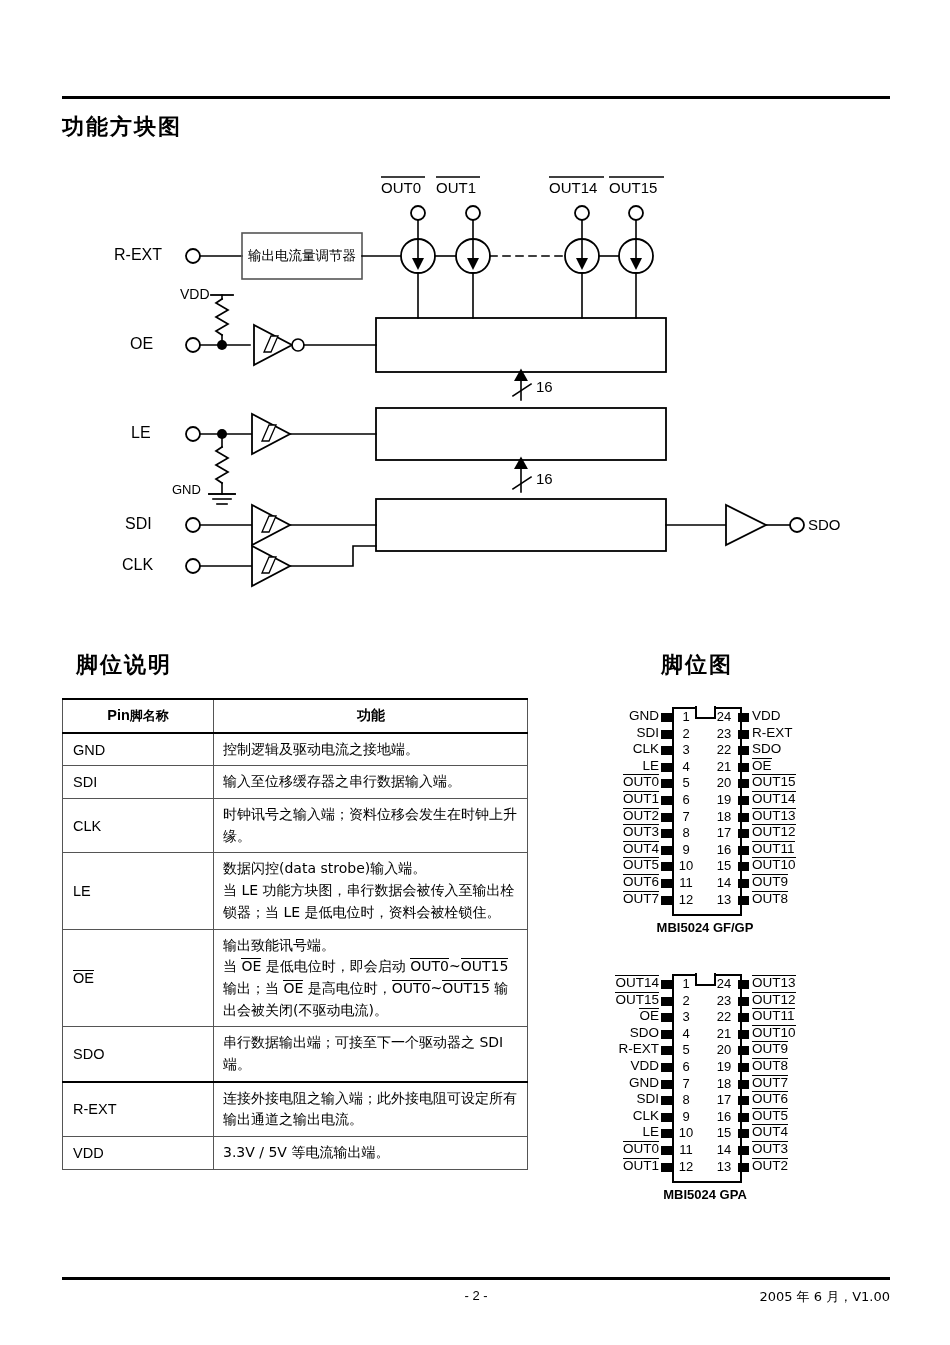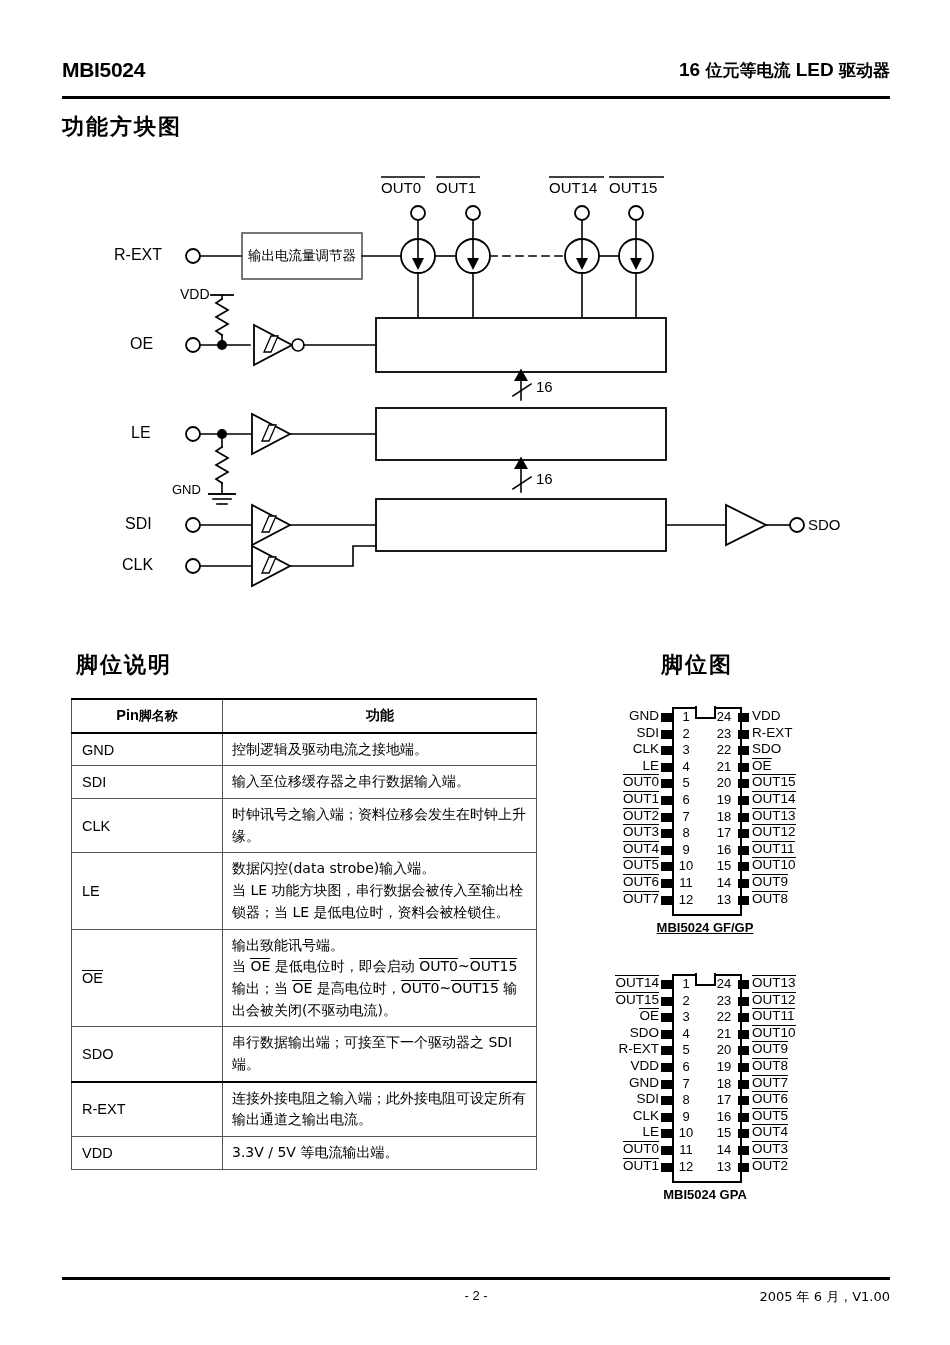--- a/index.html
+++ b/index.html
@@ -55,10 +55,6 @@
 
 <div class="pg">
 
-  <div id="hdr">
-    <div class="left">MBI5024</div>
-    <div class="right"><span>16</span> <span class="cn">位元等电流</span> <span>LED</span> <span class="cn">驱动器</span></div>
-  </div>
   <div id="hdrrule"></div>
 
   <div class="sec-title cn" style="left:62px;top:112px;">功能方块图</div>

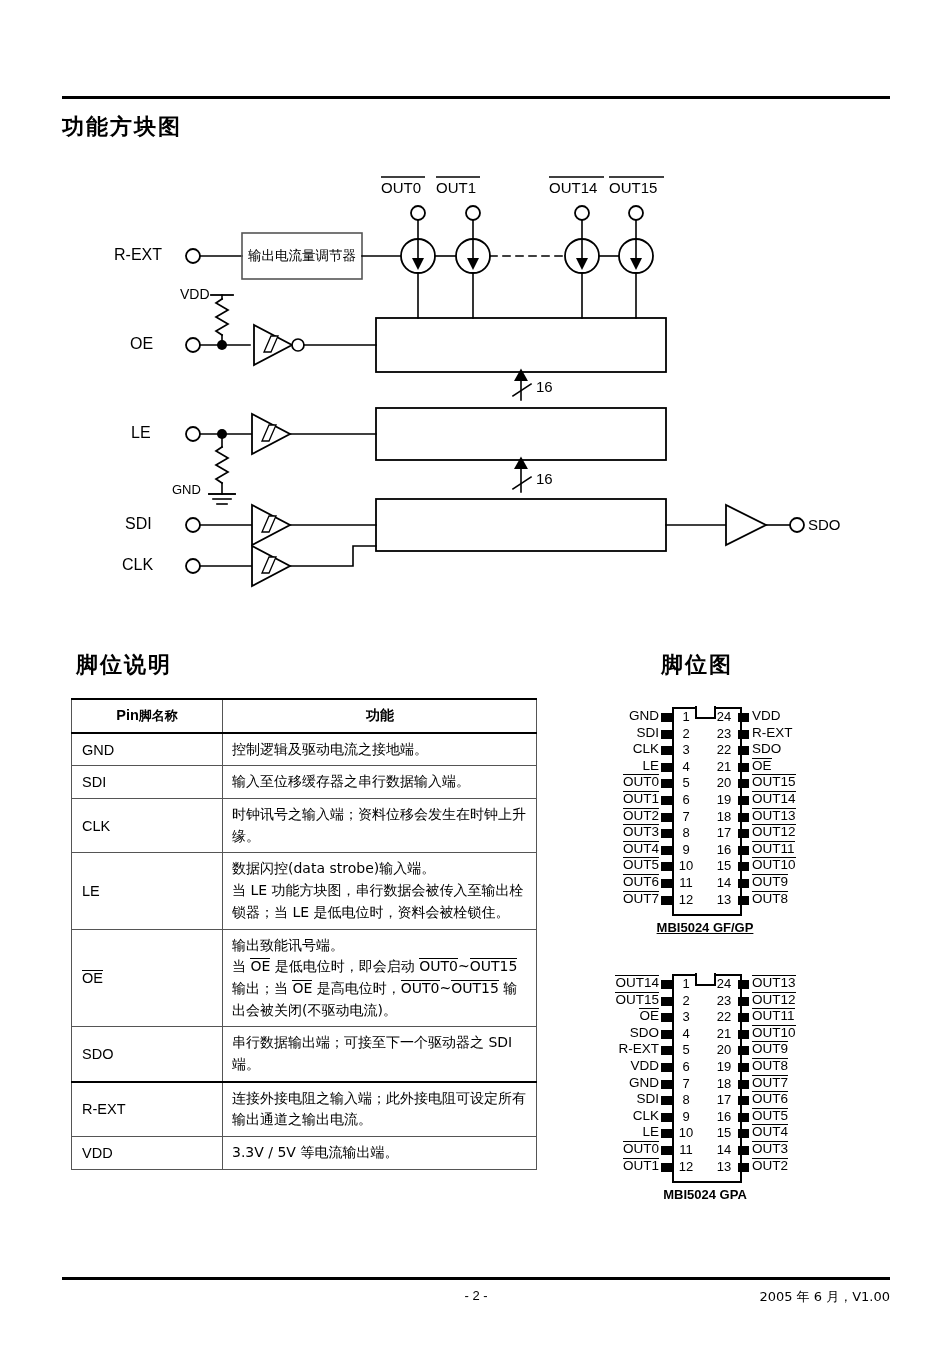--- a/index.html
+++ b/index.html
@@ -22,7 +22,7 @@
   #bd svg{display:block;}
 
   
-  #tbl{position:absolute;left:62px;top:698px;width:466px;border-collapse:collapse;margin-left:9px;}
+  #tbl{position:absolute;left:62px;top:698px;width:466px;border-collapse:collapse;}
   #tbl td,#tbl th{border:1px solid #555;padding:0;vertical-align:middle;}
   #tbl .c1{width:140px;padding:5px 0 5px 10px;font-size:14.5px;}
   #tbl .c2{padding:5px 8px 5px 9px;font-size:14px;line-height:1.55;}

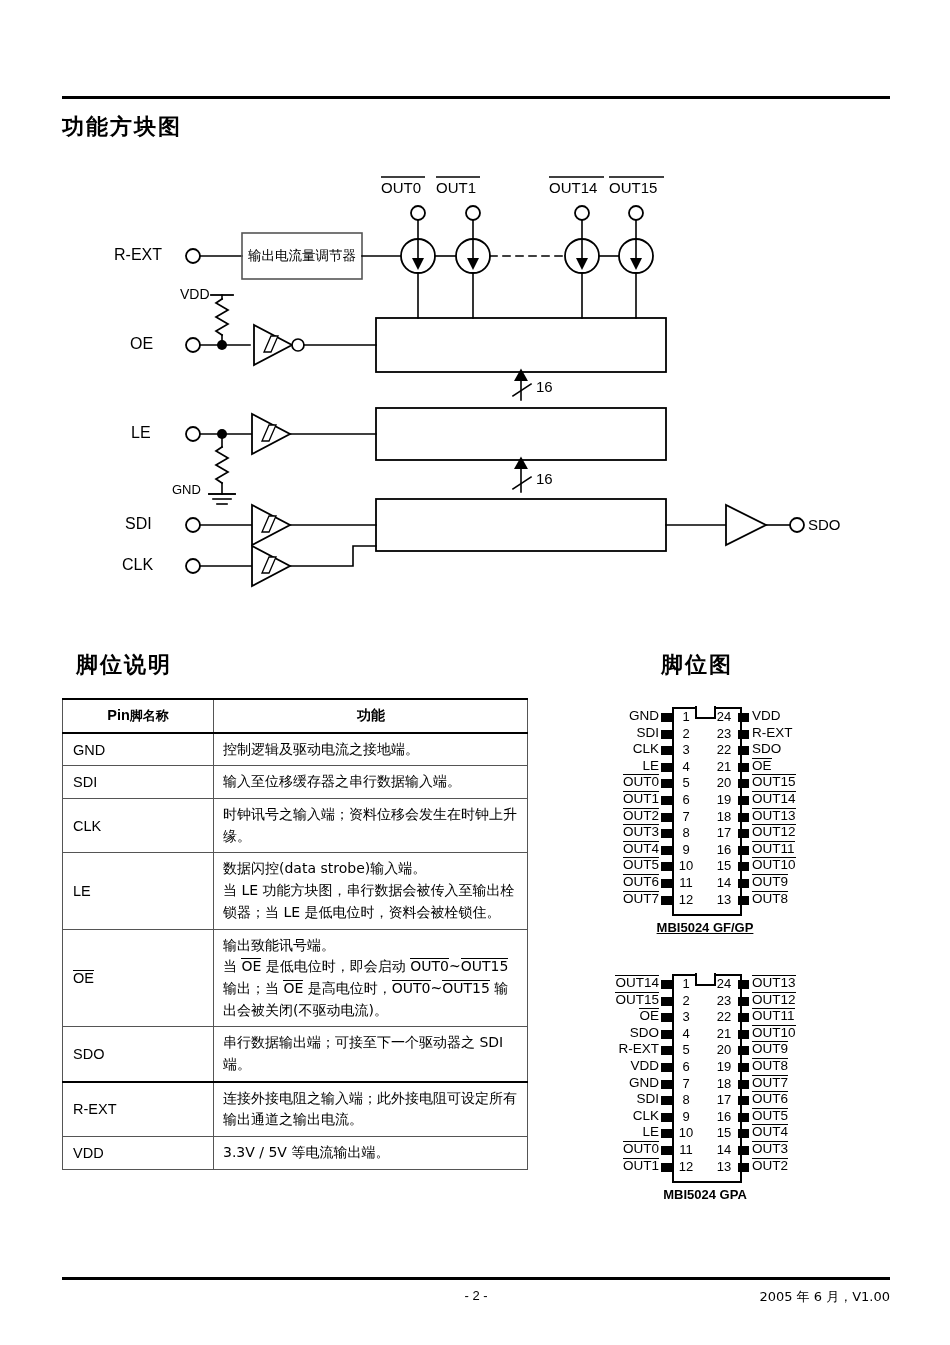--- a/index.html
+++ b/index.html
@@ -332,7 +332,7 @@
       <div class="pad" style="left: 142px; top: 197.6px;"></div>
       <div class="num" style="left: 117px; top: 193.6px;">13</div>
       <div class="lbl" style="left: 156px; top: 192.6px;"><span class="ob">OUT8</span></div>
-      <div class="cap" style="top: 222.2px; left: 0px; width: 218px; text-decoration: underline;">MBI5024 GF/GP</div>
+      <div class="cap" style="top: 222.2px; left: 0px; width: 218px;">MBI5024 GF/GP</div>
     </div>
   <div class="pinfig" id="fig1" style="left:596px;top:965px;width:300px;height:215px;">
       <div class="body" style="left: 76px; top: 9px; width: 66px; height: 205.2px;"></div>

